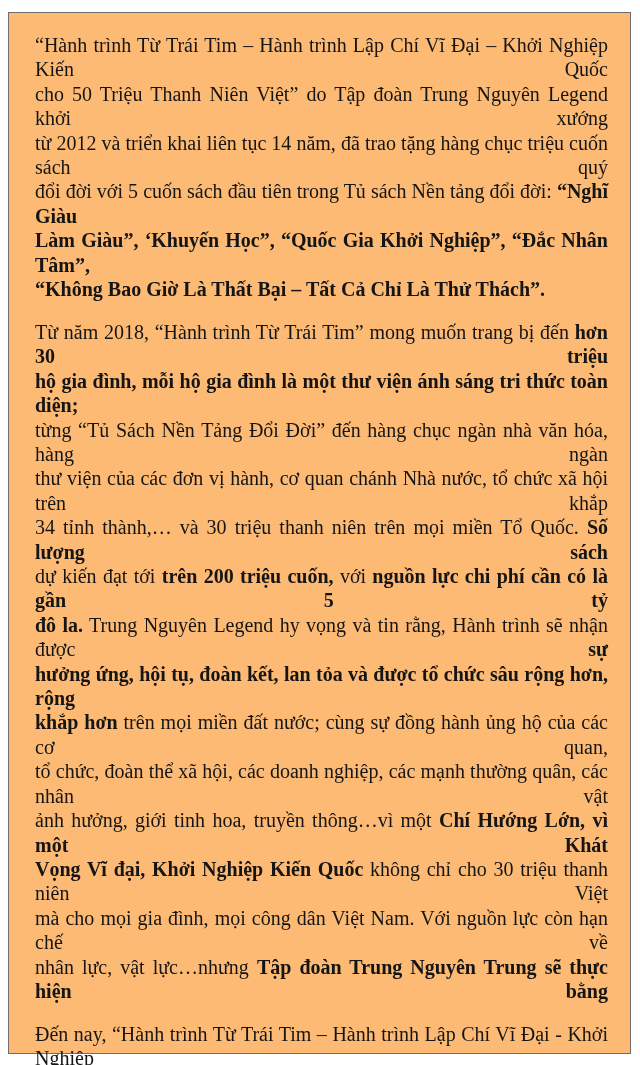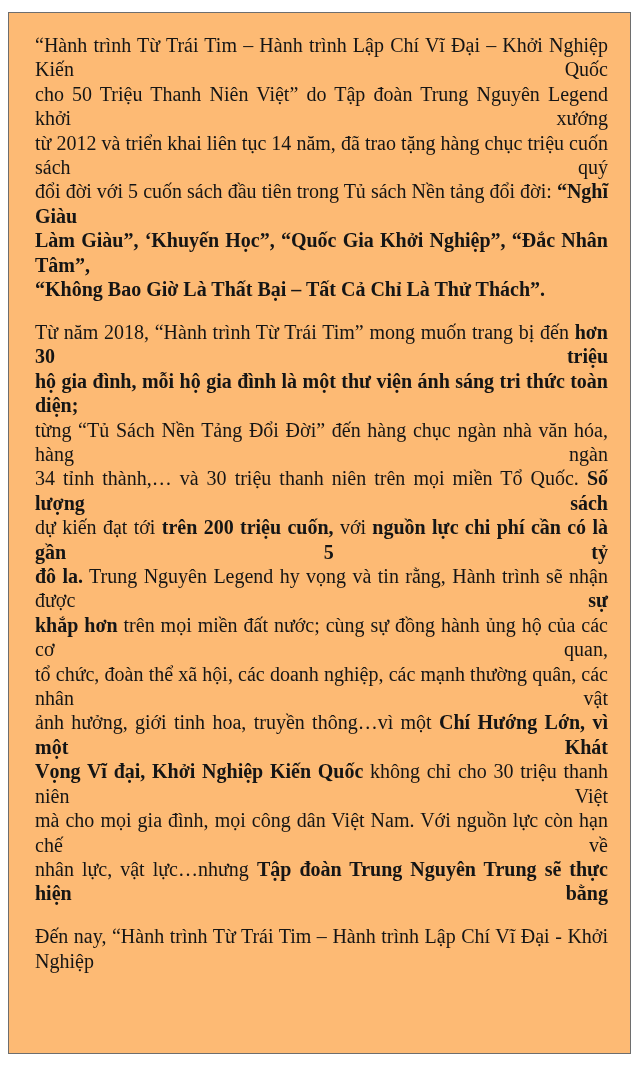--- a/index.html
+++ b/index.html
@@ -65,6 +65,7 @@
         <div class="line"><span>Từ năm 2018, “Hành trình Từ Trái Tim” mong muốn trang bị đến </span><b>hơn 30 triệu</b></div>
         <div class="line"><b>hộ gia đình, mỗi hộ gia đình là một thư viện ánh sáng tri thức toàn diện;</b></div>
         <div class="line"><span>từng “Tủ Sách Nền Tảng Đổi Đời” đến hàng chục ngàn nhà văn hóa, hàng ngàn</span></div>
+        <div class="line"><span>thư viện của các đơn vị hành, cơ quan chánh Nhà nước, tổ chức xã hội trên khắp</span></div>
         <div class="line"><span>34 tỉnh thành,… và 30 triệu thanh niên trên mọi miền Tổ Quốc. </span><b>Số lượng sách</b></div>
         <div class="line"><span>dự kiến đạt tới </span><b>trên 200 triệu cuốn,</b><span> với </span><b>nguồn lực chi phí cần có là gần 5 tỷ</b></div>
         <div class="line"><b>đô la.</b><span> Trung Nguyên Legend hy vọng và tin rằng, Hành trình sẽ nhận được </span><b>sự</b></div>

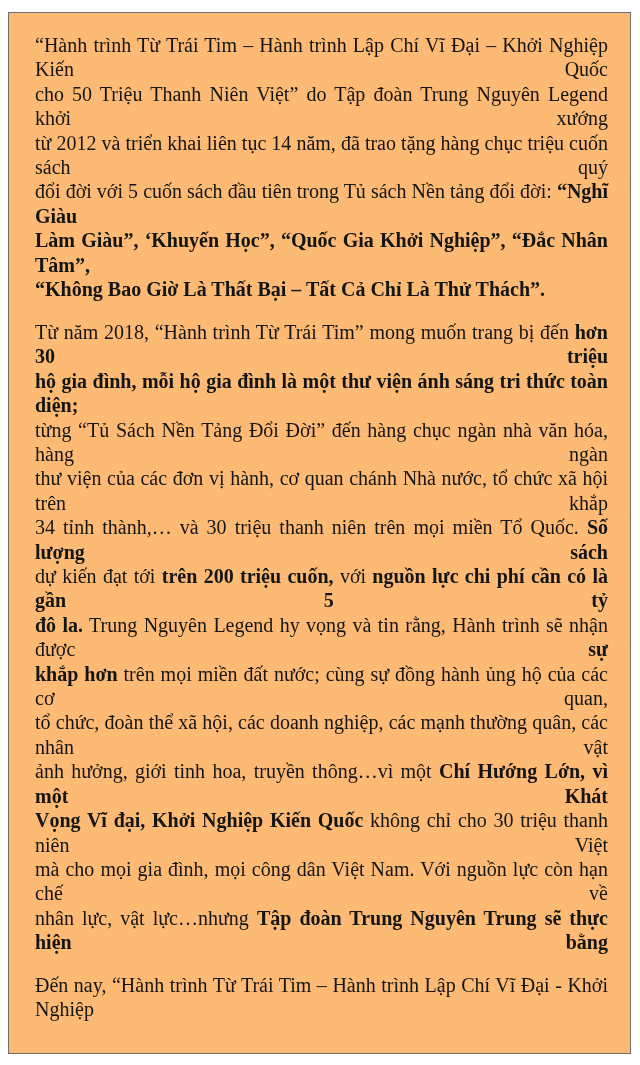--- a/index.html
+++ b/index.html
@@ -69,6 +69,7 @@
         <div class="line"><span>34 tỉnh thành,… và 30 triệu thanh niên trên mọi miền Tổ Quốc. </span><b>Số lượng sách</b></div>
         <div class="line"><span>dự kiến đạt tới </span><b>trên 200 triệu cuốn,</b><span> với </span><b>nguồn lực chi phí cần có là gần 5 tỷ</b></div>
         <div class="line"><b>đô la.</b><span> Trung Nguyên Legend hy vọng và tin rằng, Hành trình sẽ nhận được </span><b>sự</b></div>
+        <div class="line"><b>hưởng ứng, hội tụ, đoàn kết, lan tỏa và được tổ chức sâu rộng hơn, rộng</b></div>
         <div class="line"><b>khắp hơn</b><span> trên mọi miền đất nước; cùng sự đồng hành ủng hộ của các cơ quan,</span></div>
         <div class="line"><span>tổ chức, đoàn thể xã hội, các doanh nghiệp, các mạnh thường quân, các nhân vật</span></div>
         <div class="line"><span>ảnh hưởng, giới tinh hoa, truyền thông…vì một </span><b>Chí Hướng Lớn, vì một Khát</b></div>

